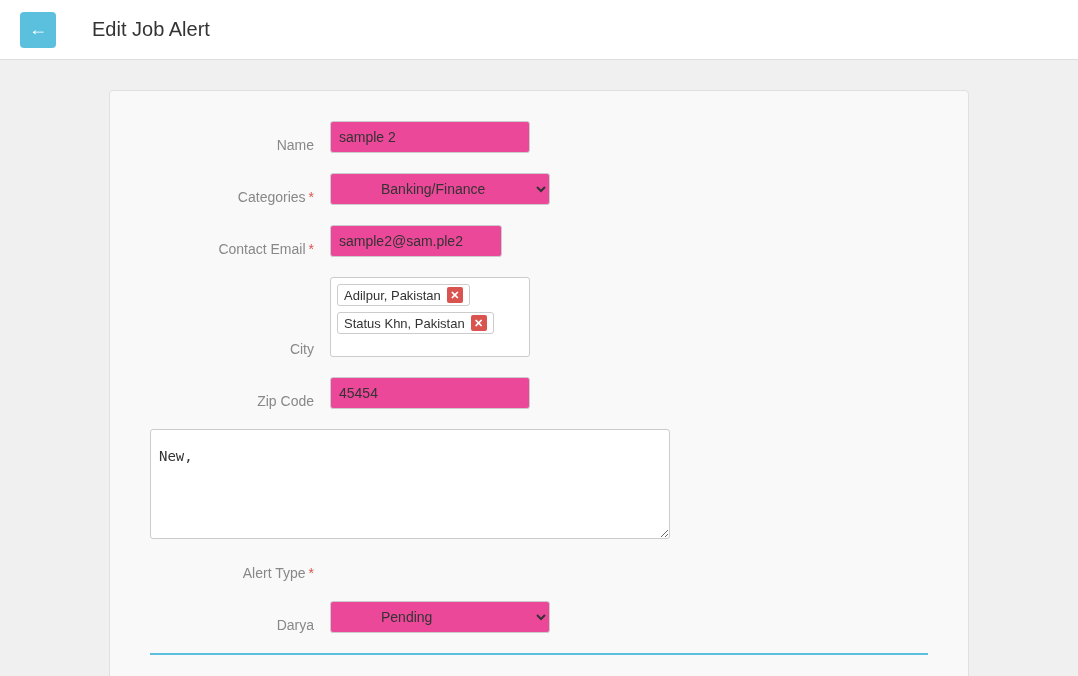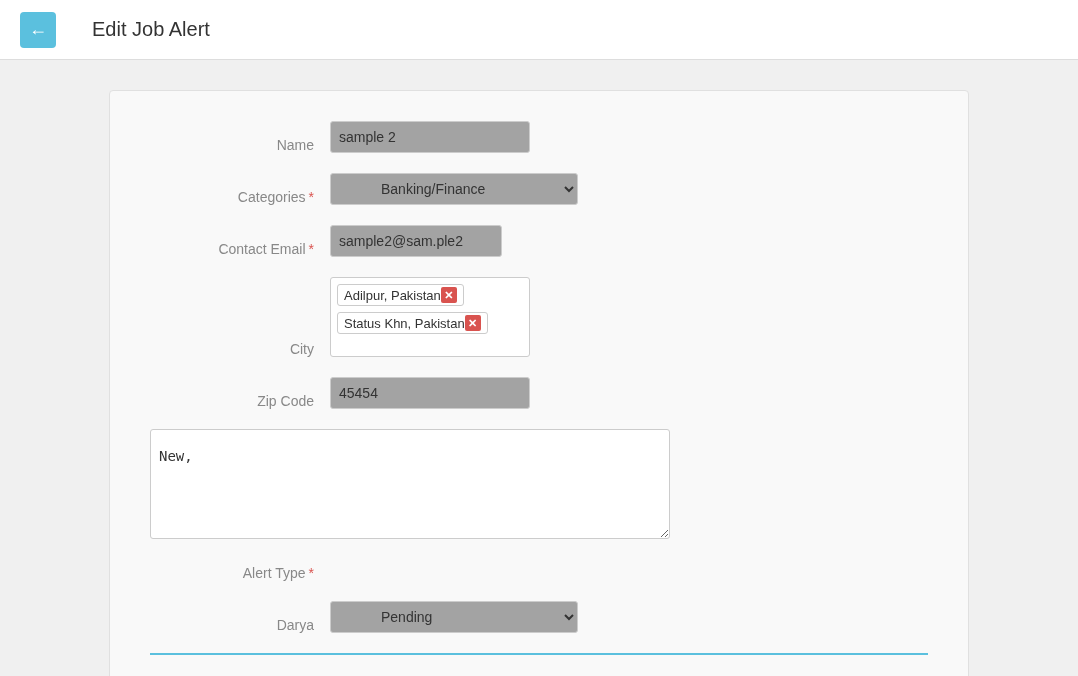--- a/index.html
+++ b/index.html
@@ -75,7 +75,7 @@
       border: 1px solid #ccc;
       border-radius: 3px;
       font-size: 14px;
-      background: #a3a3a3;
+      background: #ec4899;
       color: #333;
       outline: none;
     }

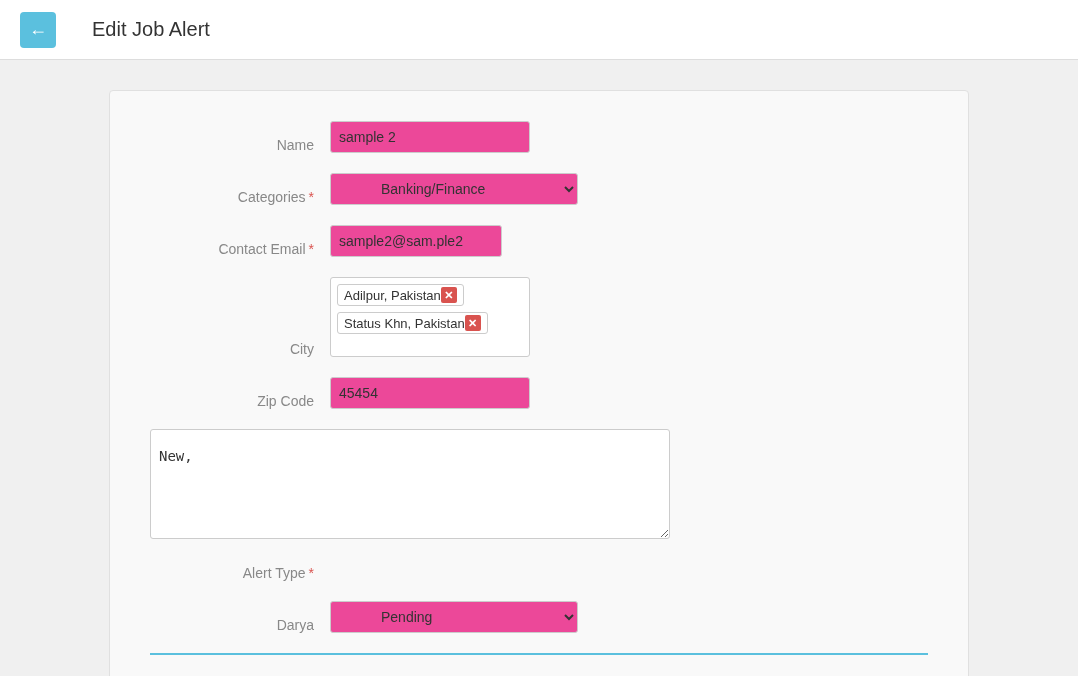--- a/index.html
+++ b/index.html
@@ -80,7 +80,7 @@
       outline: none;
     }
     select.form-control {
-      width: 248px;
+      width: 220px;
       appearance: auto;
       padding-left: 46px;
     }

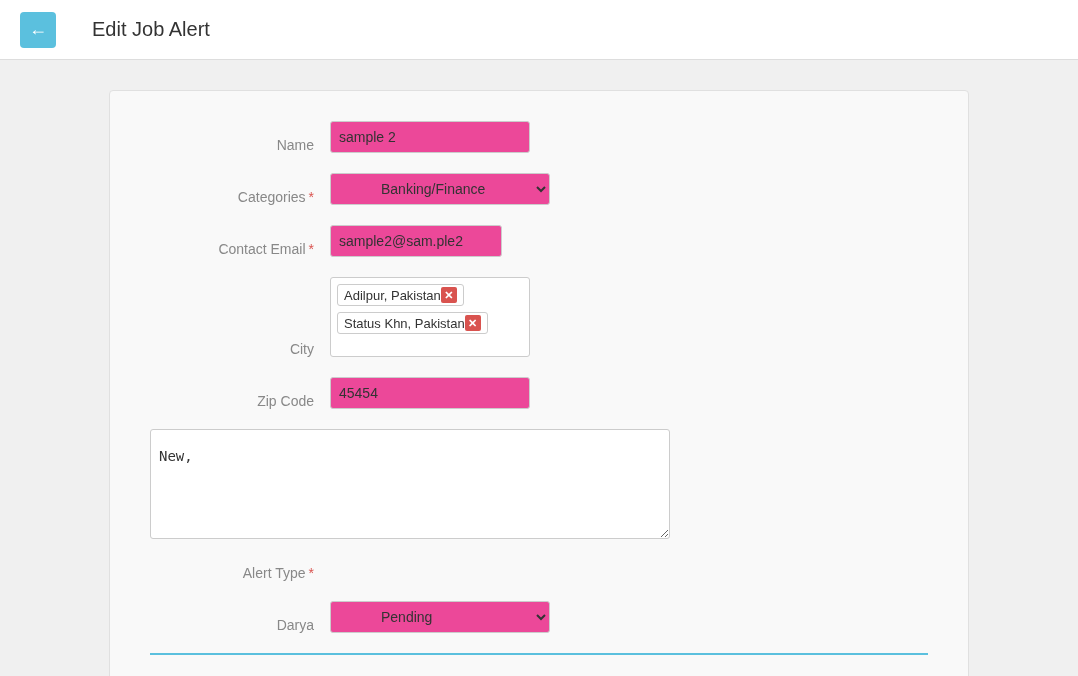--- a/index.html
+++ b/index.html
@@ -107,6 +107,7 @@
       padding: 2px 6px;
       font-size: 13px;
       color: #333;
+      gap: 6px;
       width: fit-content;
     }
     .city-tag-remove {

